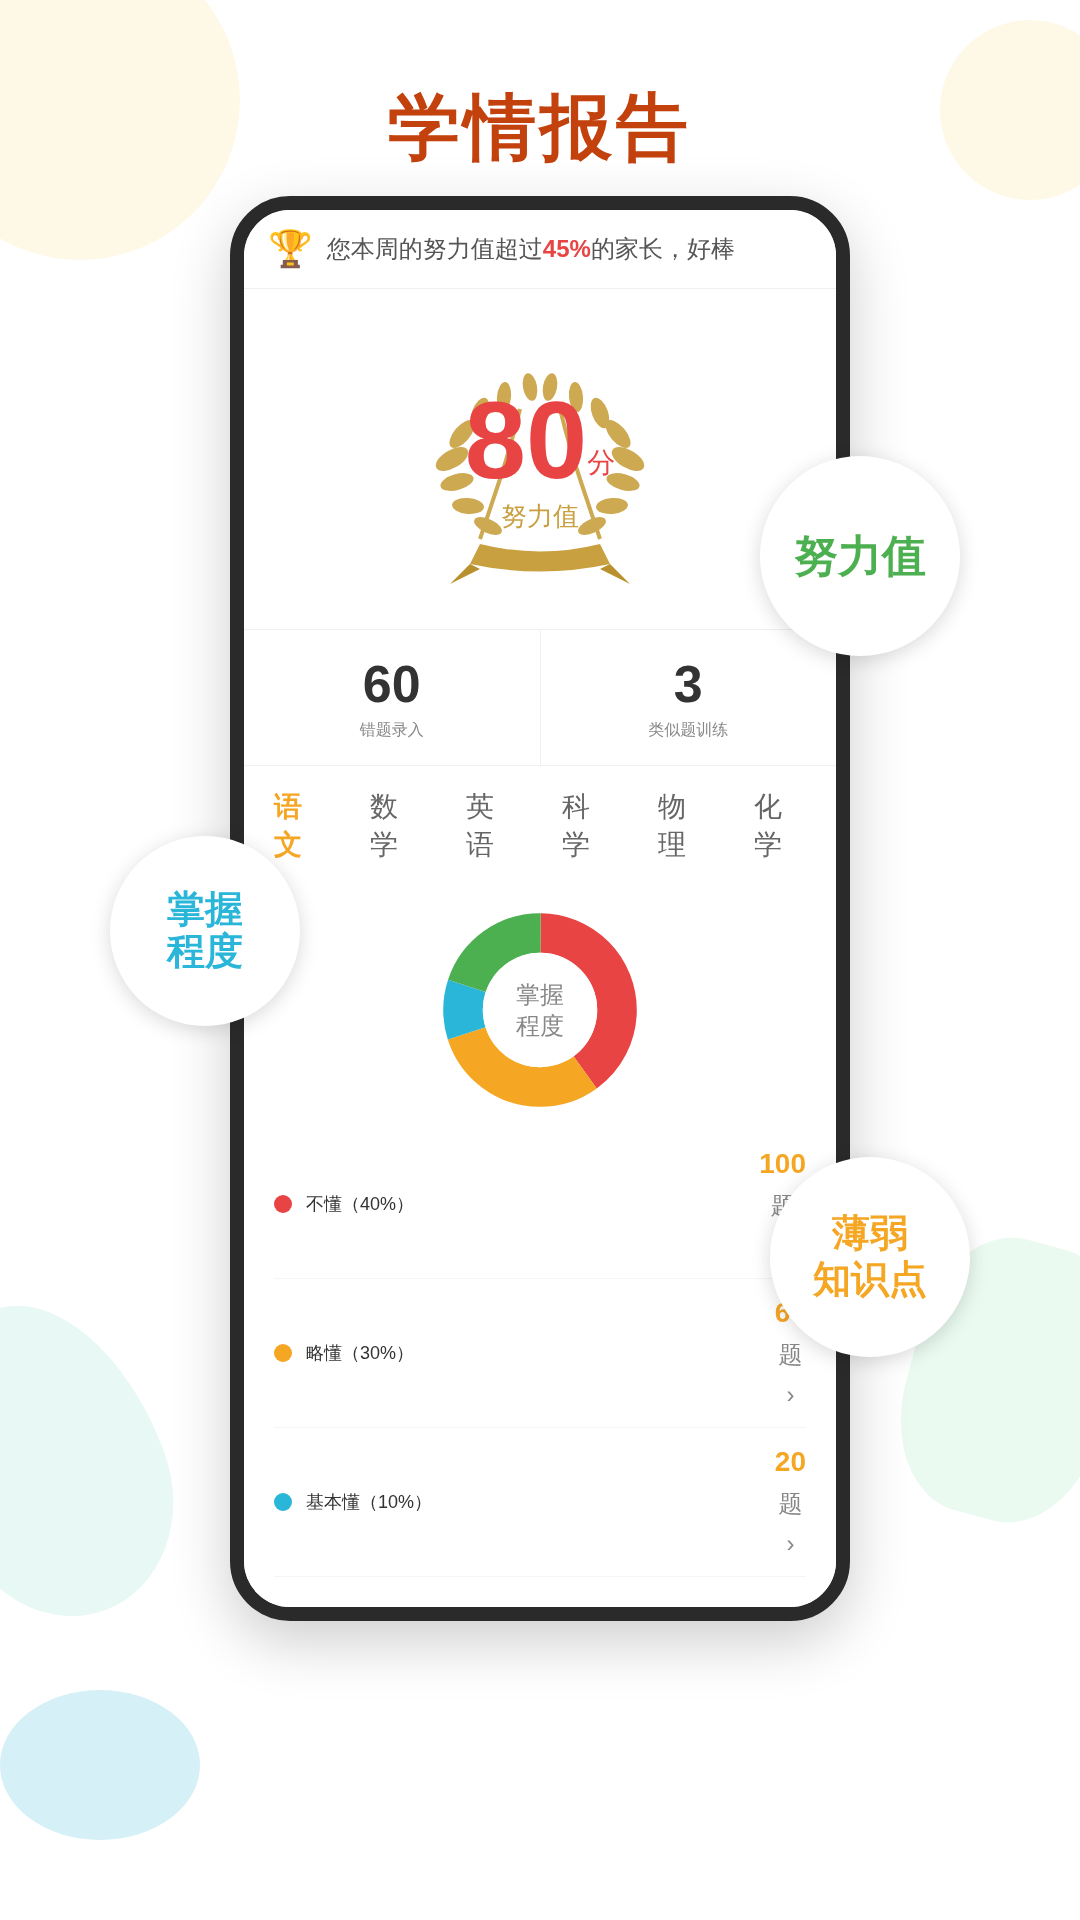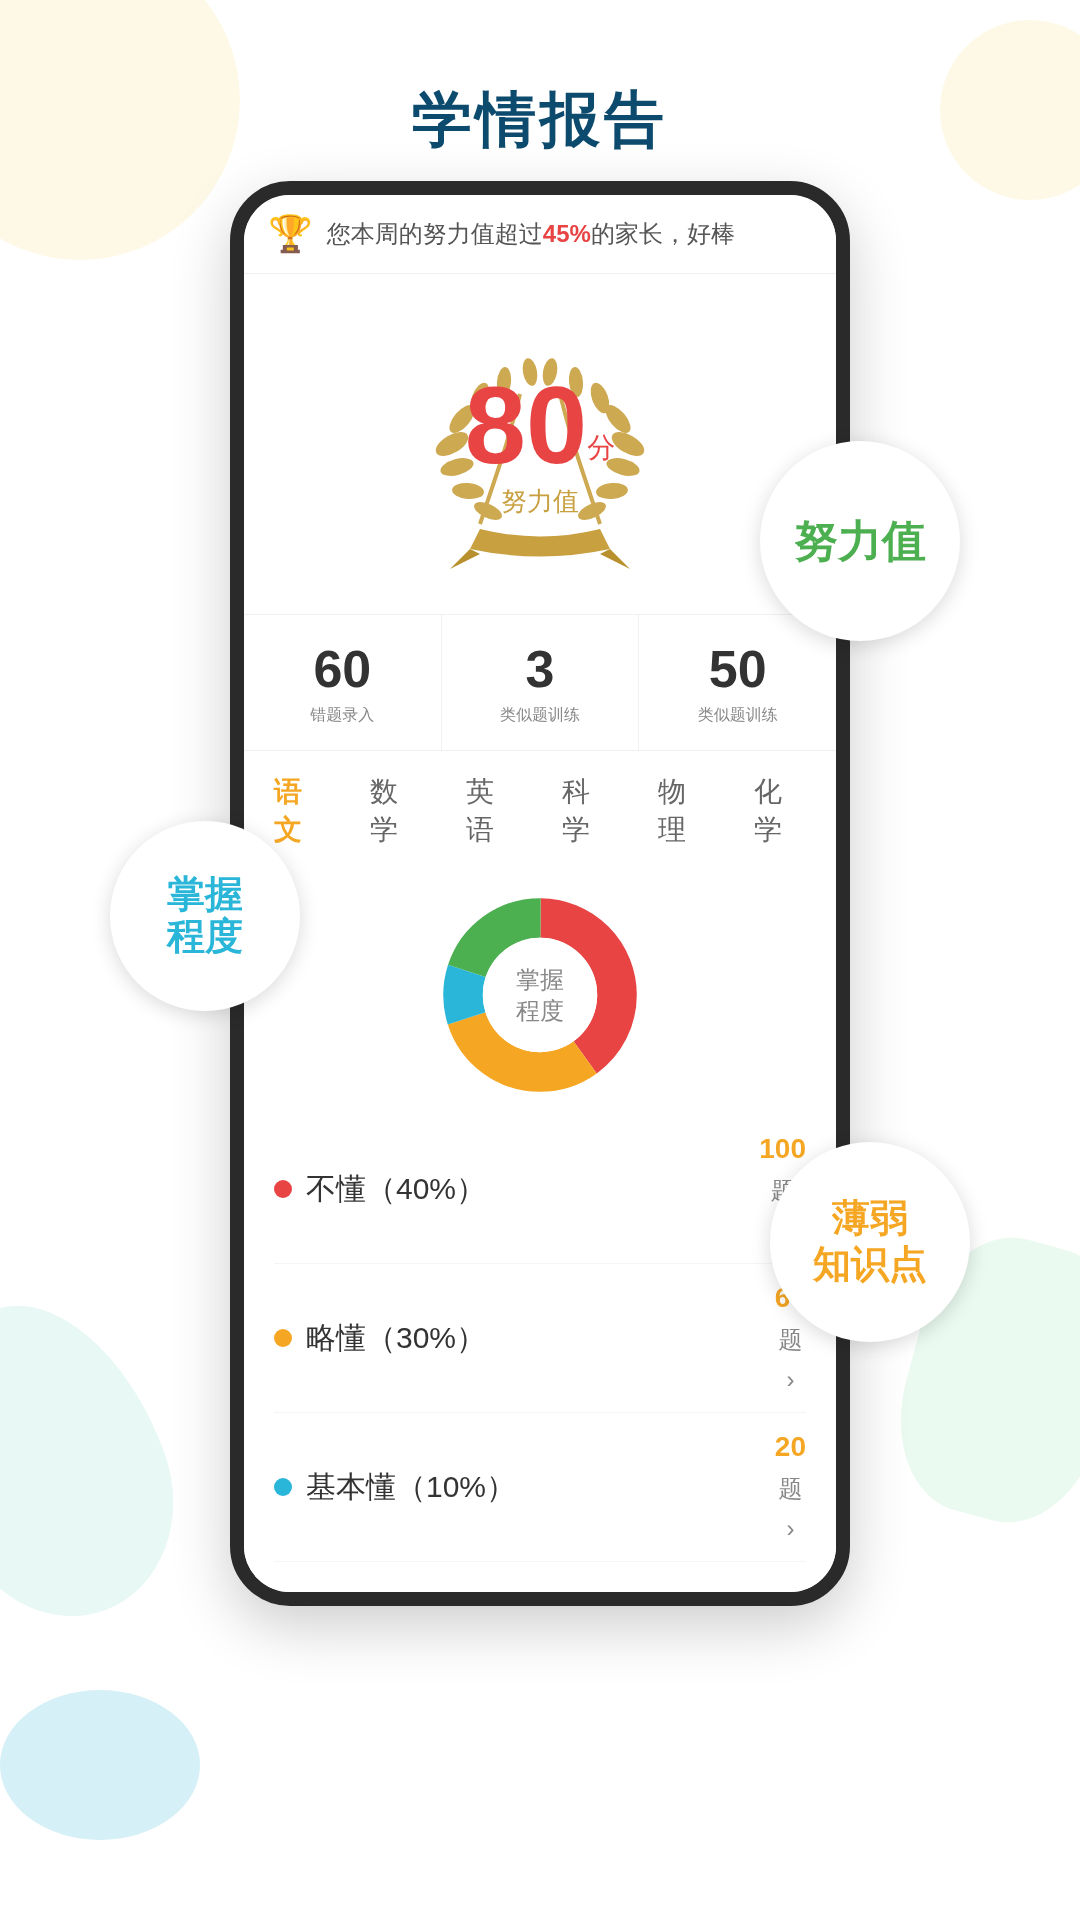--- a/index.html
+++ b/index.html
@@ -77,9 +77,9 @@
     }
 
     .page-title {
-      font-size: 60px;
+      font-size: 72px;
       font-weight: 900;
-      color: #0c4a6e;
+      color: #c2410c;
       text-align: center;
       margin-bottom: 20px;
       letter-spacing: 4px;

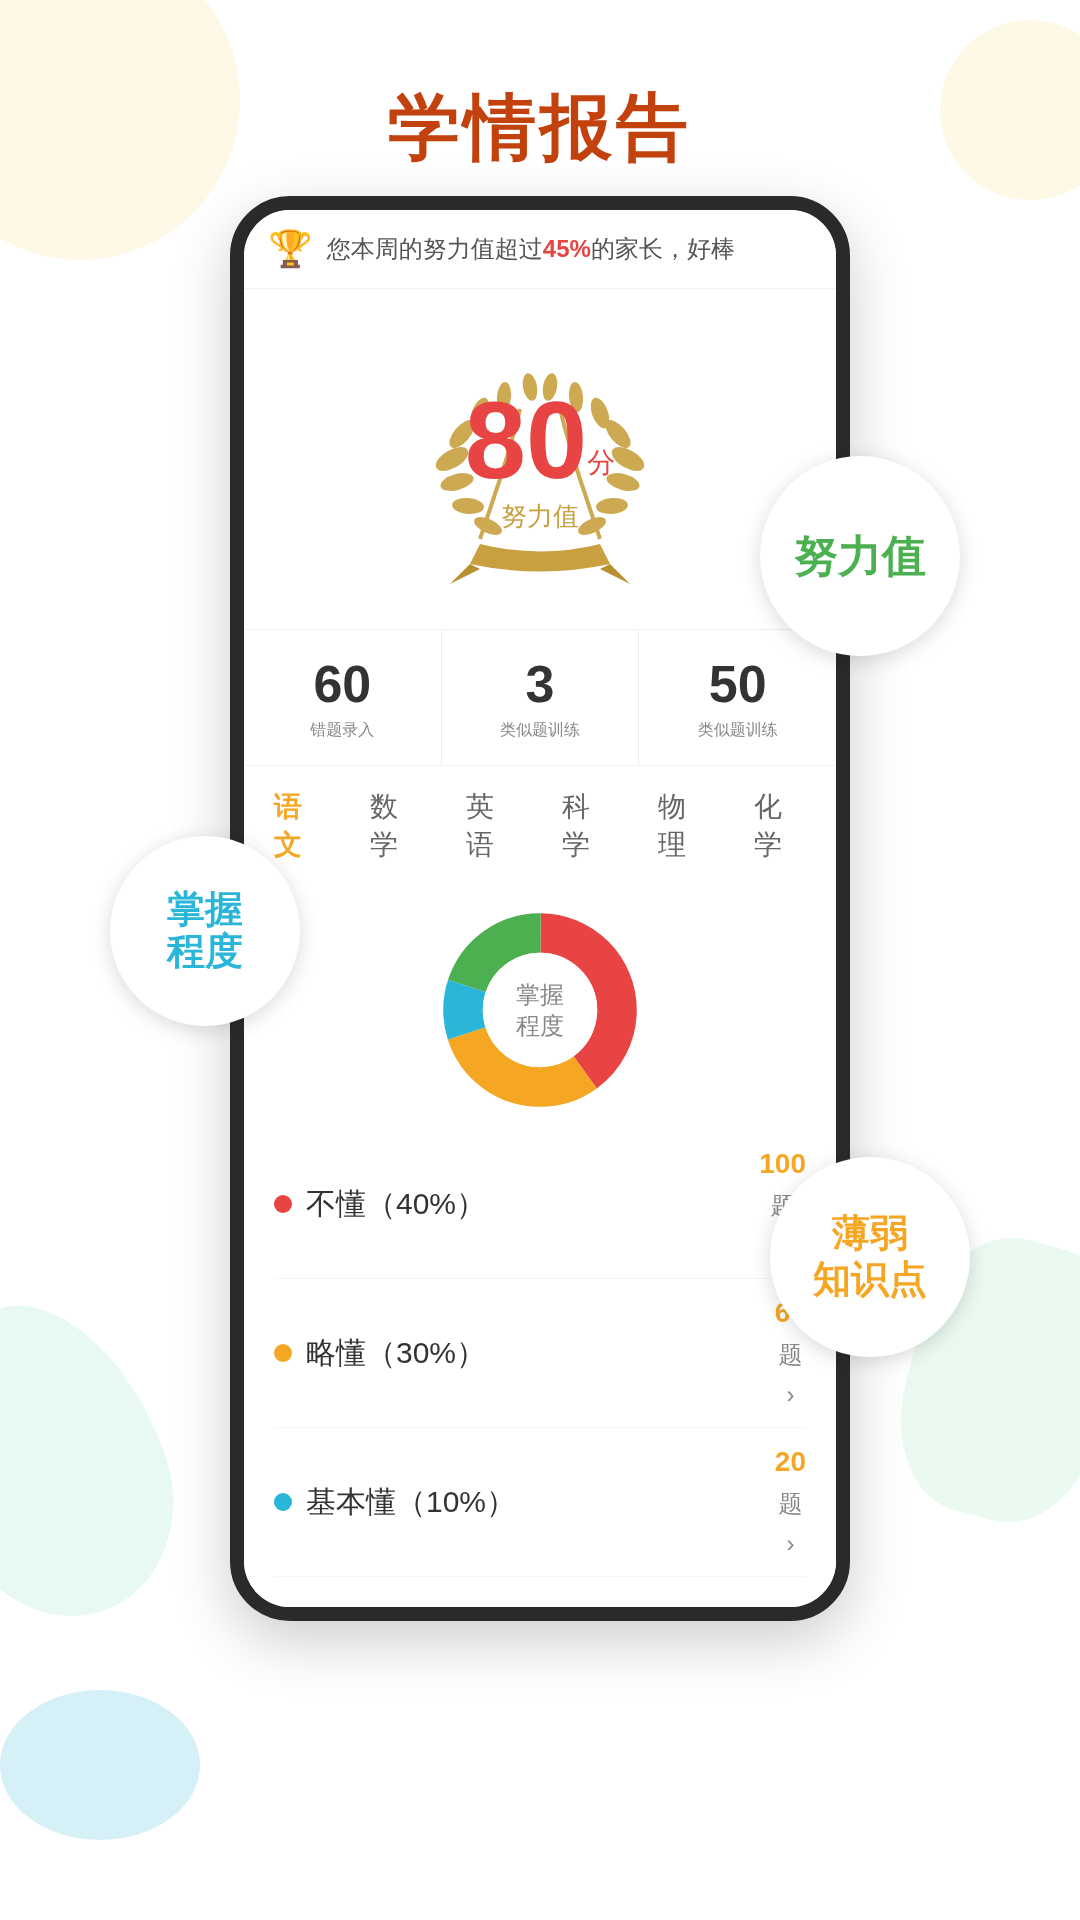--- a/index.html
+++ b/index.html
@@ -430,10 +430,6 @@
         </div>
         <div class="stat-item">
           <span class="stat-num">3</span>
-          <span class="stat-desc">类似题训练</span>
-        </div>
-        <div class="stat-item">
-          <span class="stat-num">50</span>
           <span class="stat-desc">类似题训练</span>
         </div>
       </div>

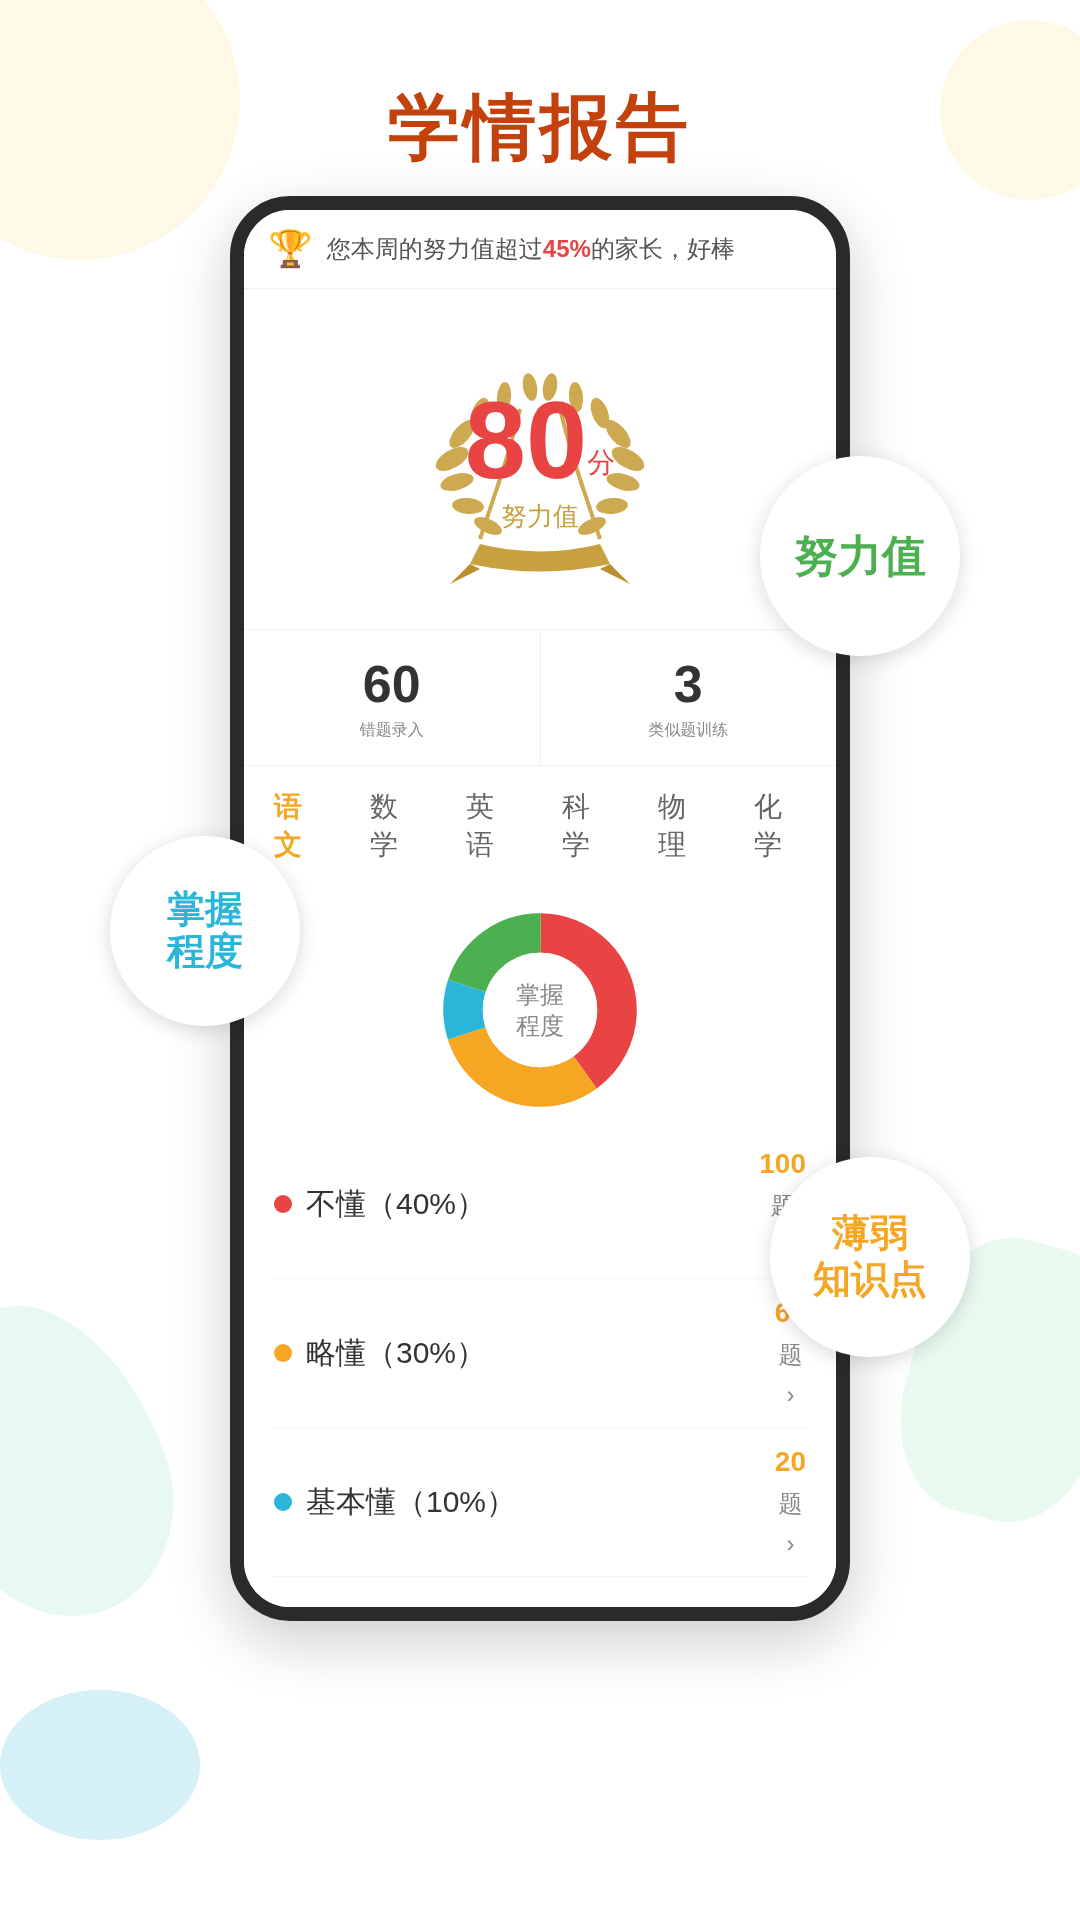--- a/index.html
+++ b/index.html
@@ -278,7 +278,7 @@
       flex-shrink: 0;
     }
     .legend-label {
-      font-size: 30px;
+      font-size: 18px;
       color: #333;
     }
     .legend-right {

